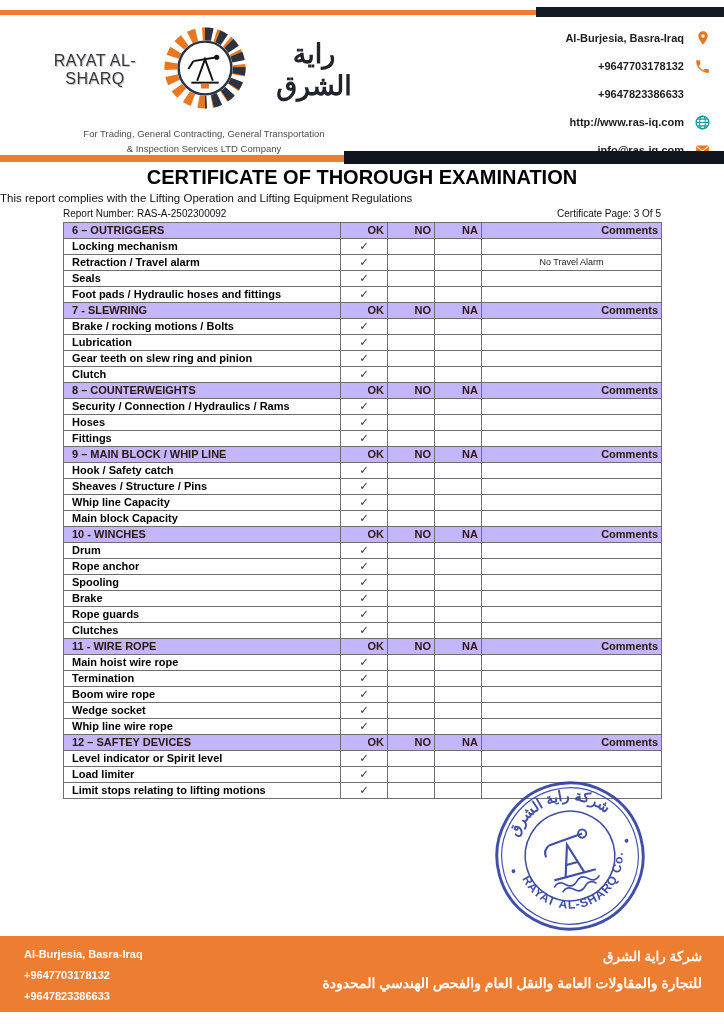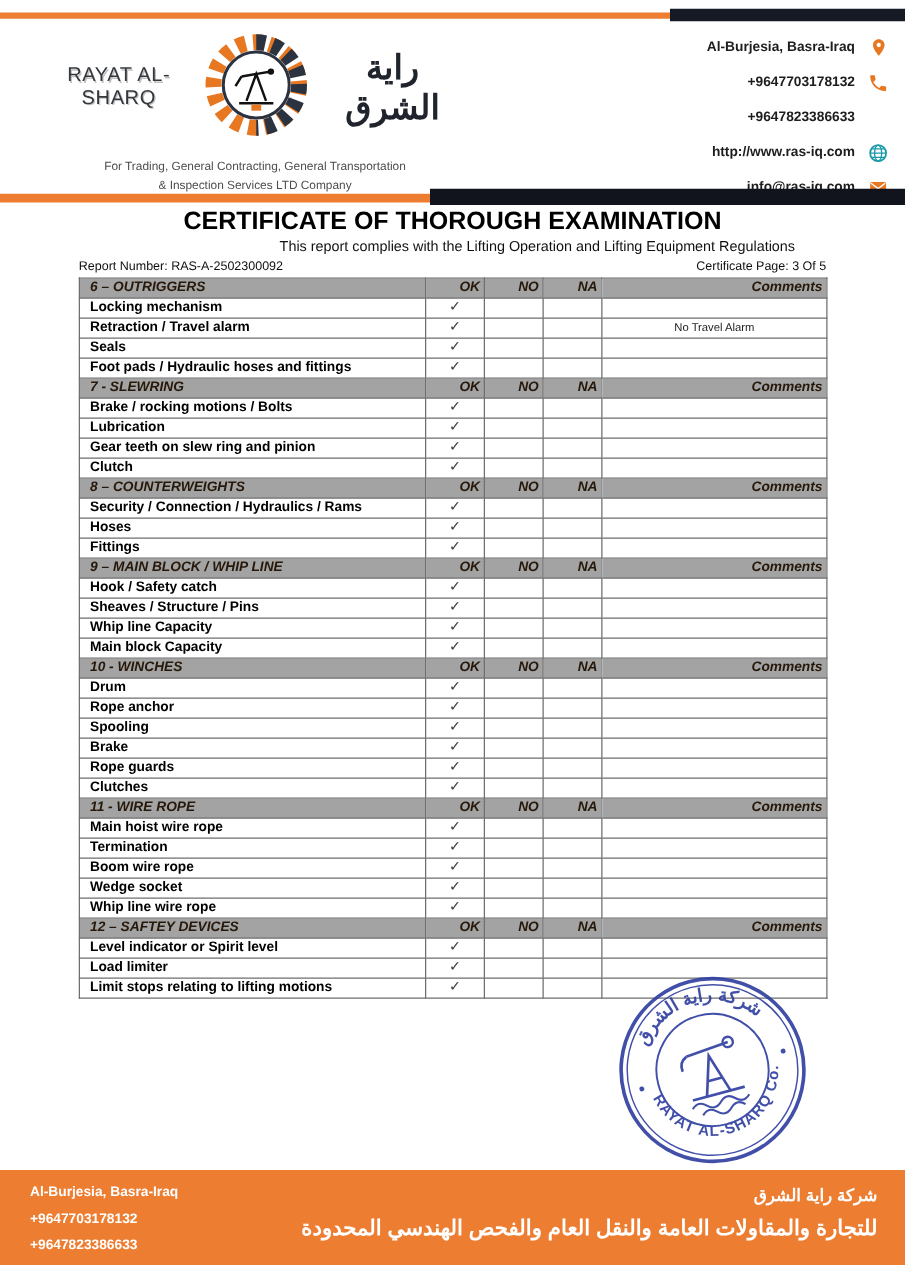--- a/index.html
+++ b/index.html
@@ -29,7 +29,7 @@
   .mid-divider .black-bar { position:absolute; right:0; top:1px; width:52.5%; height:13px; background:#11141c; }
 
   .doc-title { position:absolute; top:166px; left:0; width:724px; text-align:center; font-size:20px; font-weight:bold; color:#000; }
-  .doc-subtitle { position:absolute; top:192px; left:16px; width:620px; text-align:right; font-size:11.5px; color:#101010; }
+  .doc-subtitle { position:absolute; top:192px; left:0; width:620px; text-align:left; font-size:11.5px; color:#101010; }
   .report-line { position:absolute; top:208px; left:63px; width:598px; display:flex; justify-content:space-between; font-size:10px; color:#101010; }
 
   

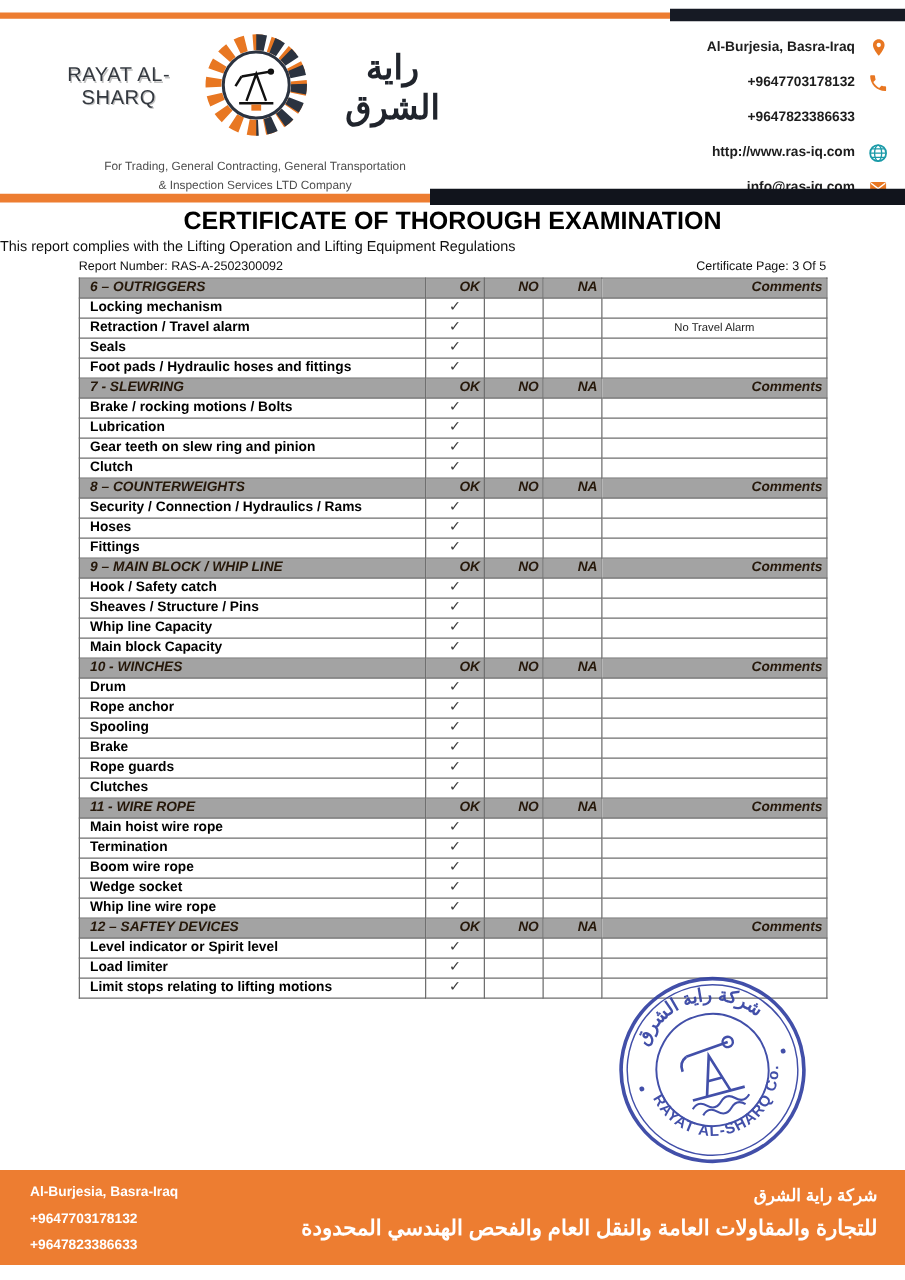--- a/index.html
+++ b/index.html
@@ -38,7 +38,7 @@
   .cell-item { padding-left:8px !important; font-size:11px; font-weight:bold; color:#000; text-align:left; }
   .cell-mark { text-align:center; font-size:11.5px; color:#3a3a3a; }
   .cell-comments { text-align:center; font-size:9px; color:#1c1c1c; }
-  tr.sec-row td { background:#a3a3a3; color:#26180a; font-weight:bold; font-size:11px;font-style:italic; }
+  tr.sec-row td { background:#c4b5fd; color:#26180a; font-weight:bold; font-size:11px; }
   tr.sec-row td.cell-mark, tr.sec-row td.cell-comments { font-size:11px; font-weight:bold; color:#26180a; text-align:right; }
 
   

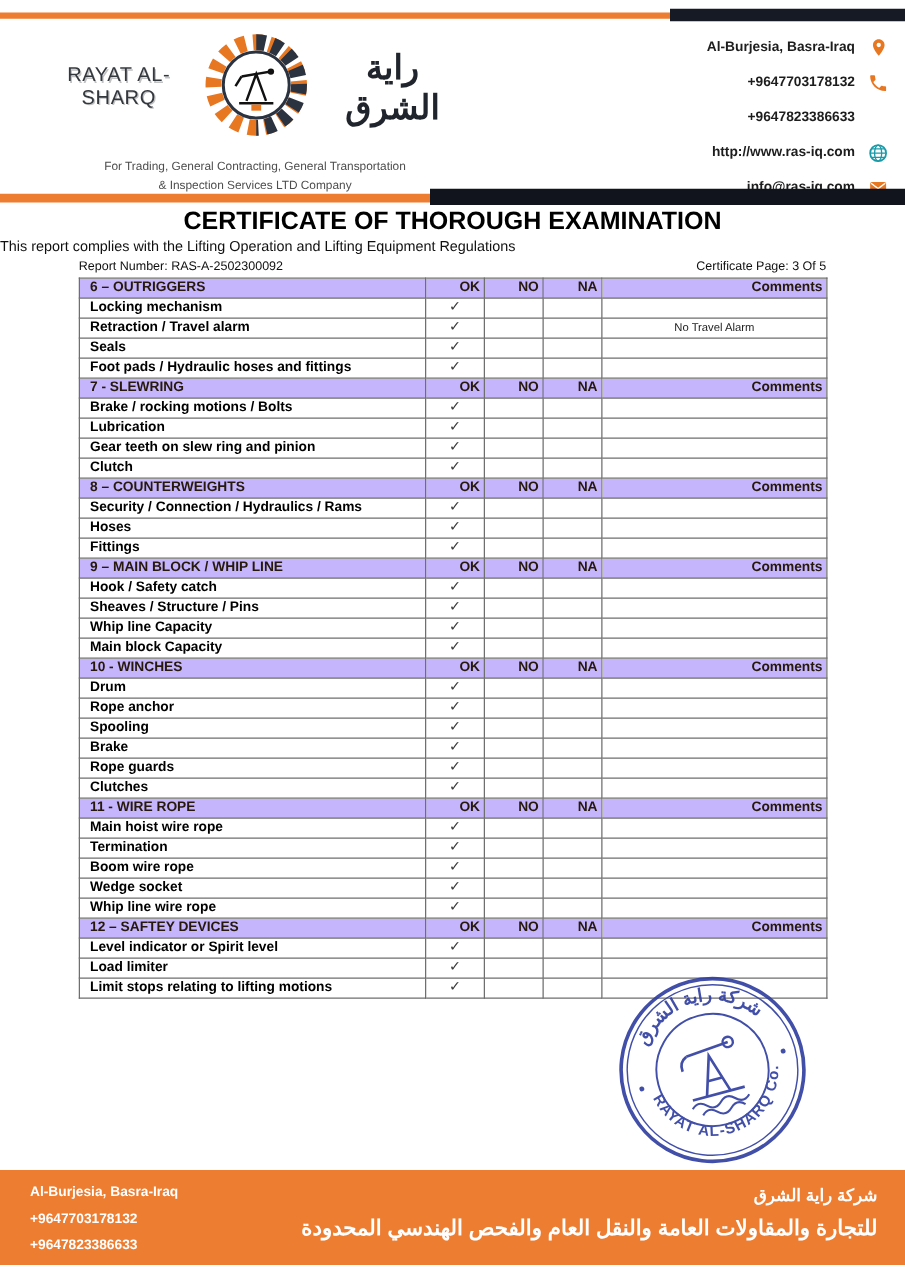--- a/index.html
+++ b/index.html
@@ -49,7 +49,7 @@
   .footer-left { font-size:11px; font-weight:bold; line-height:21px; text-align:left; }
   .footer-right { text-align:right; direction:rtl; font-weight:bold; }
   .footer-right .ar1 { font-size:13.5px; line-height:26px; }
-  .footer-right .ar2 { font-size:17px; line-height:26px; }
+  .footer-right .ar2 { font-size:14px; line-height:26px; }
 </style>
 </head>
 <body>

